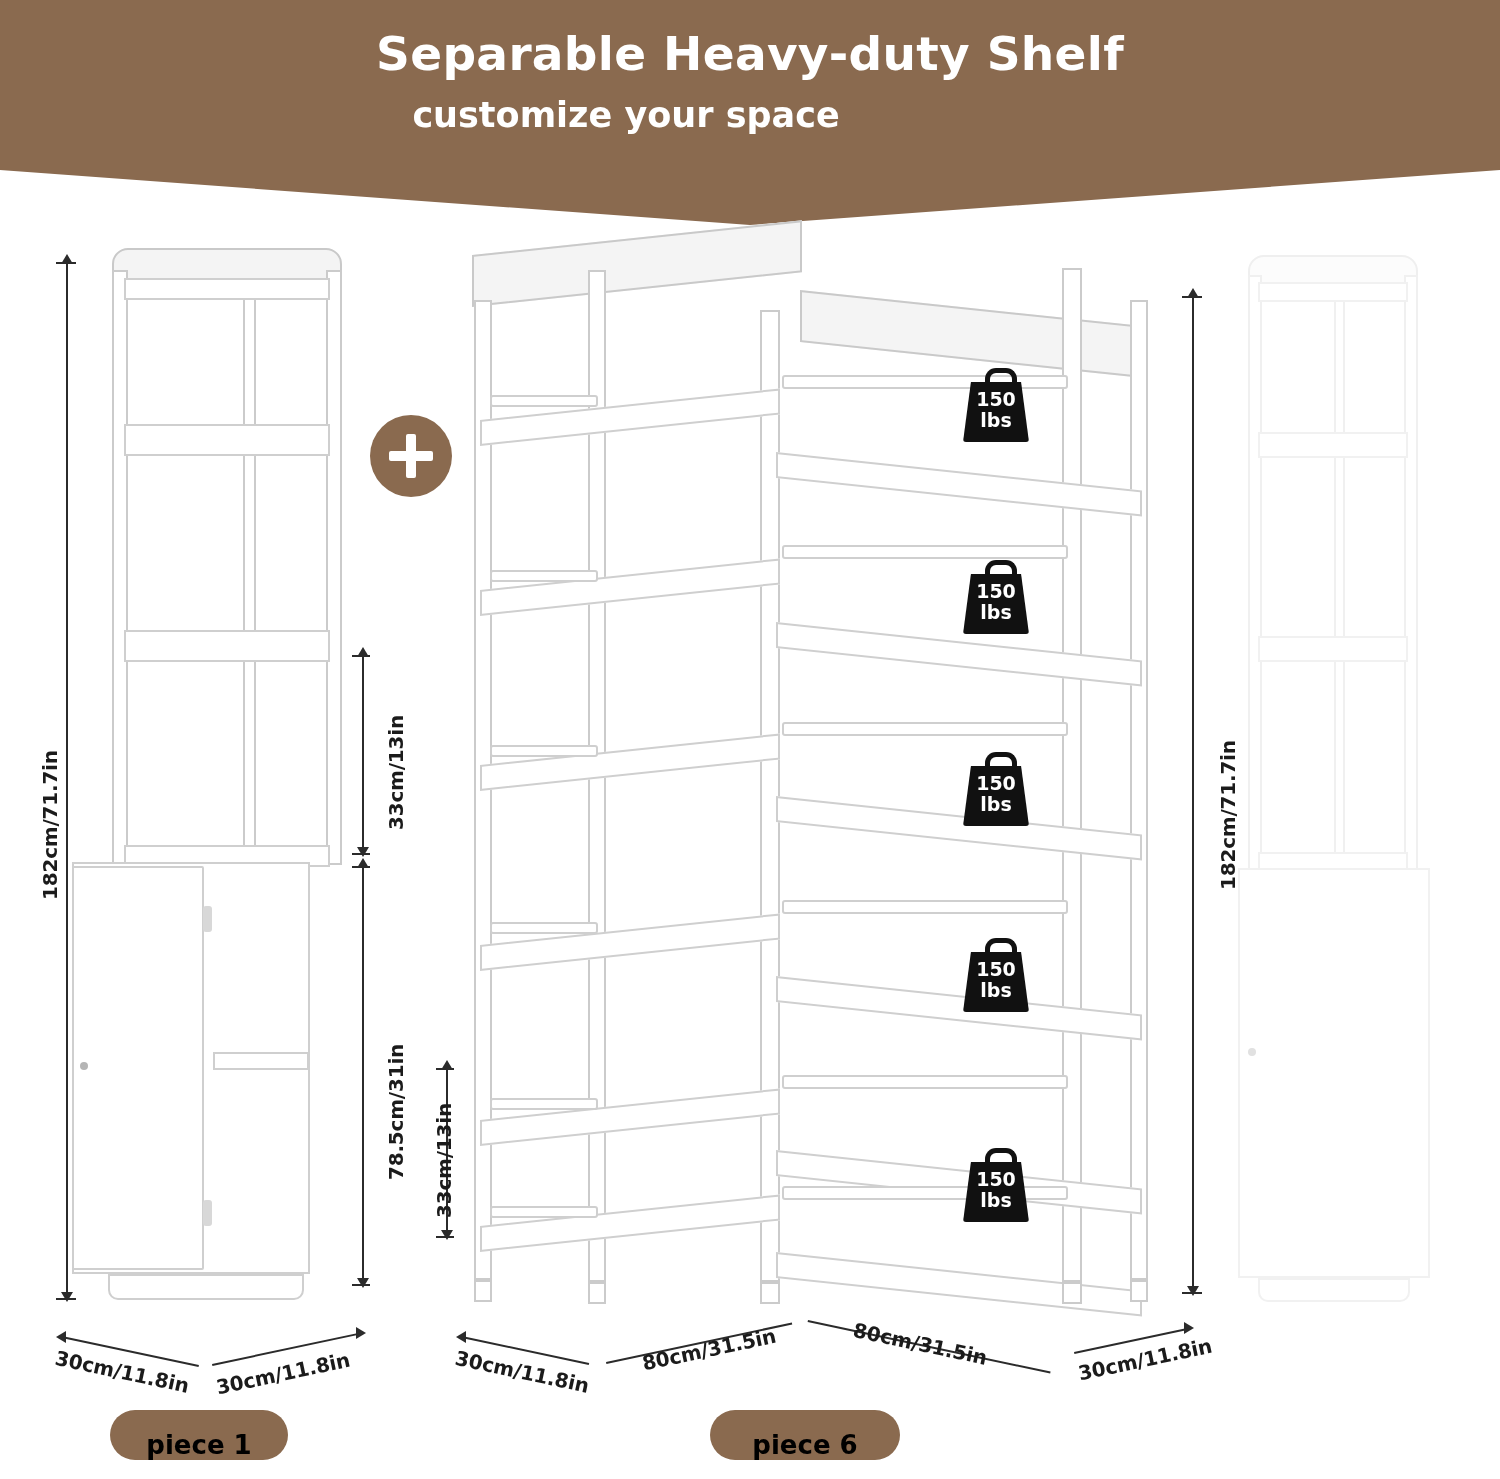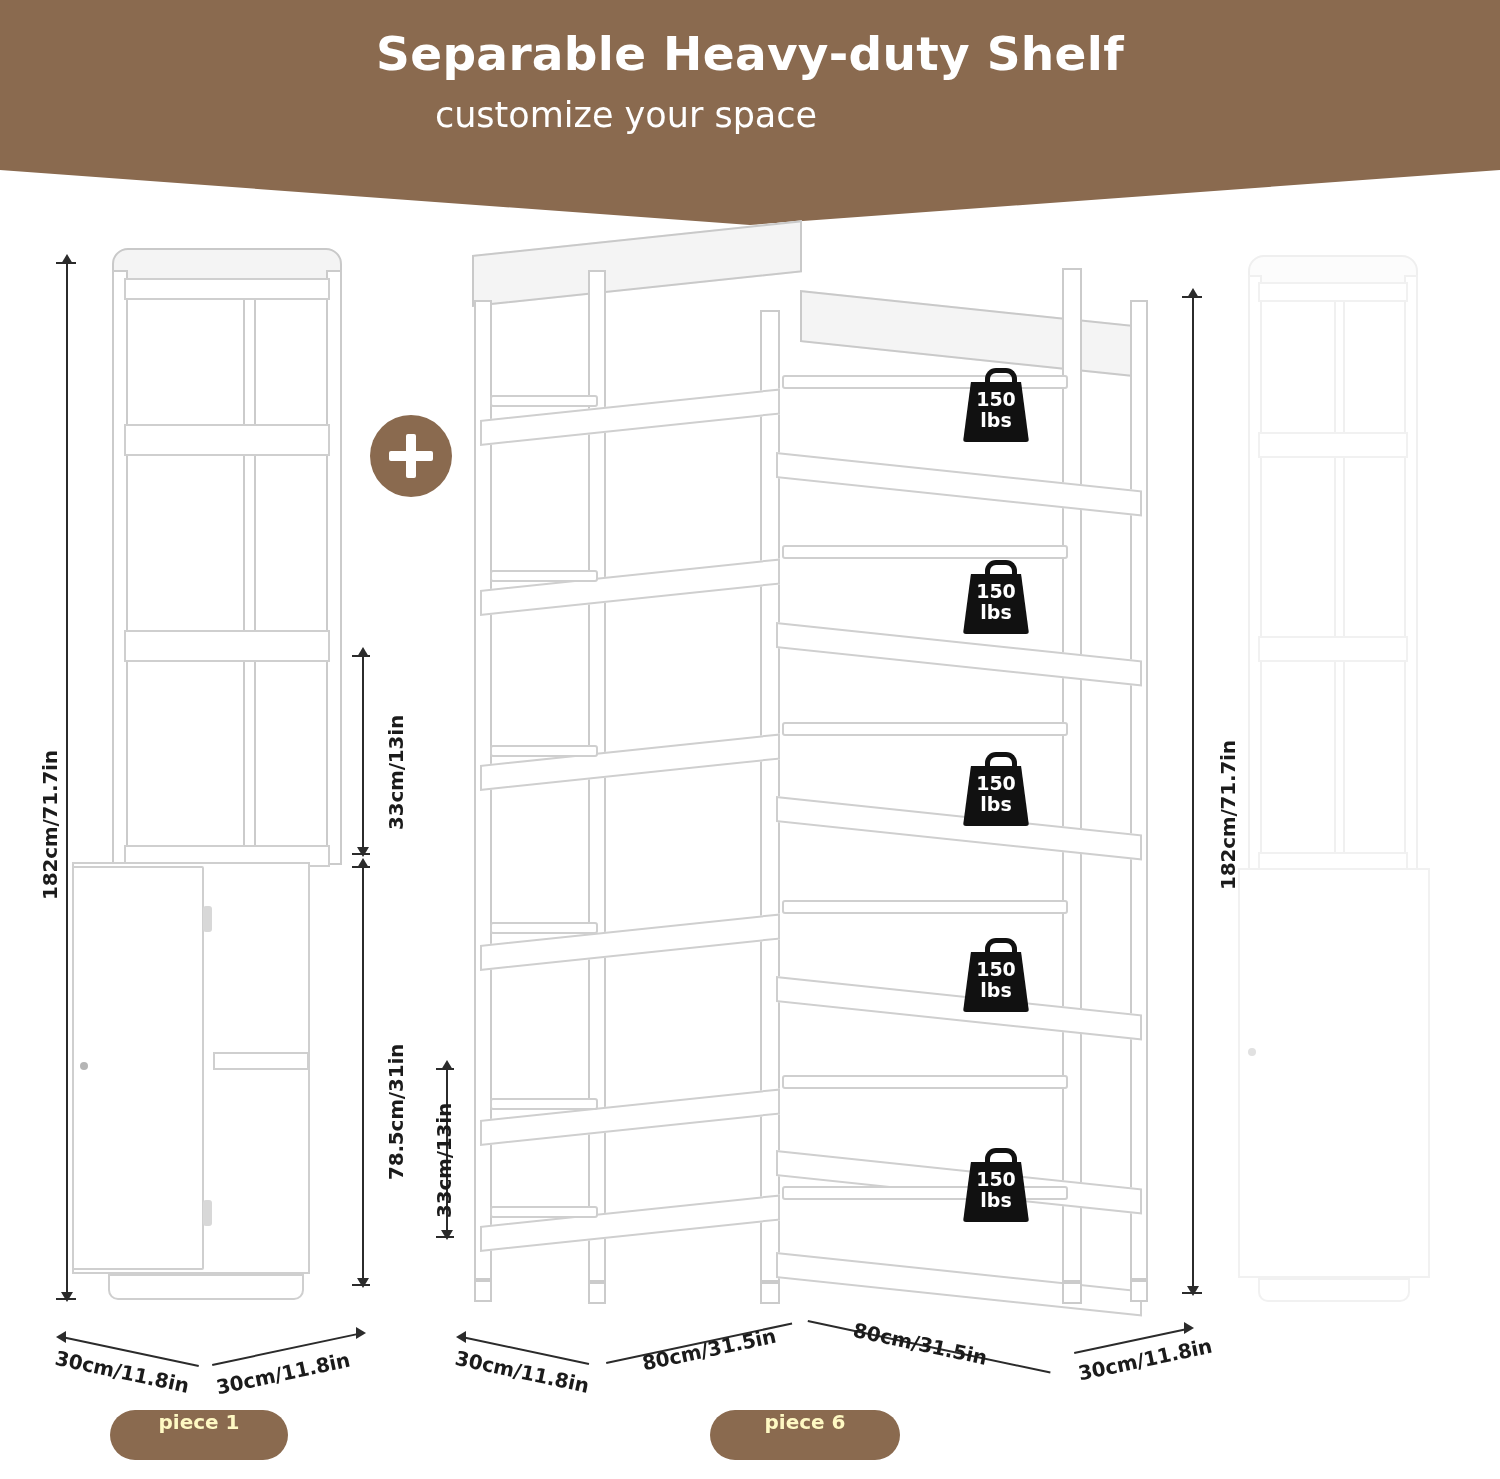--- a/index.html
+++ b/index.html
@@ -23,7 +23,7 @@
   }
   .banner-sub{
     position:absolute;left:0;top:95px;width:1252px;text-align:center;
-    color:#ffffff;font-size:35px;font-weight:normal;
+    color:#ffffff;font-size:35px;font-weight:bold;
   }
 
   

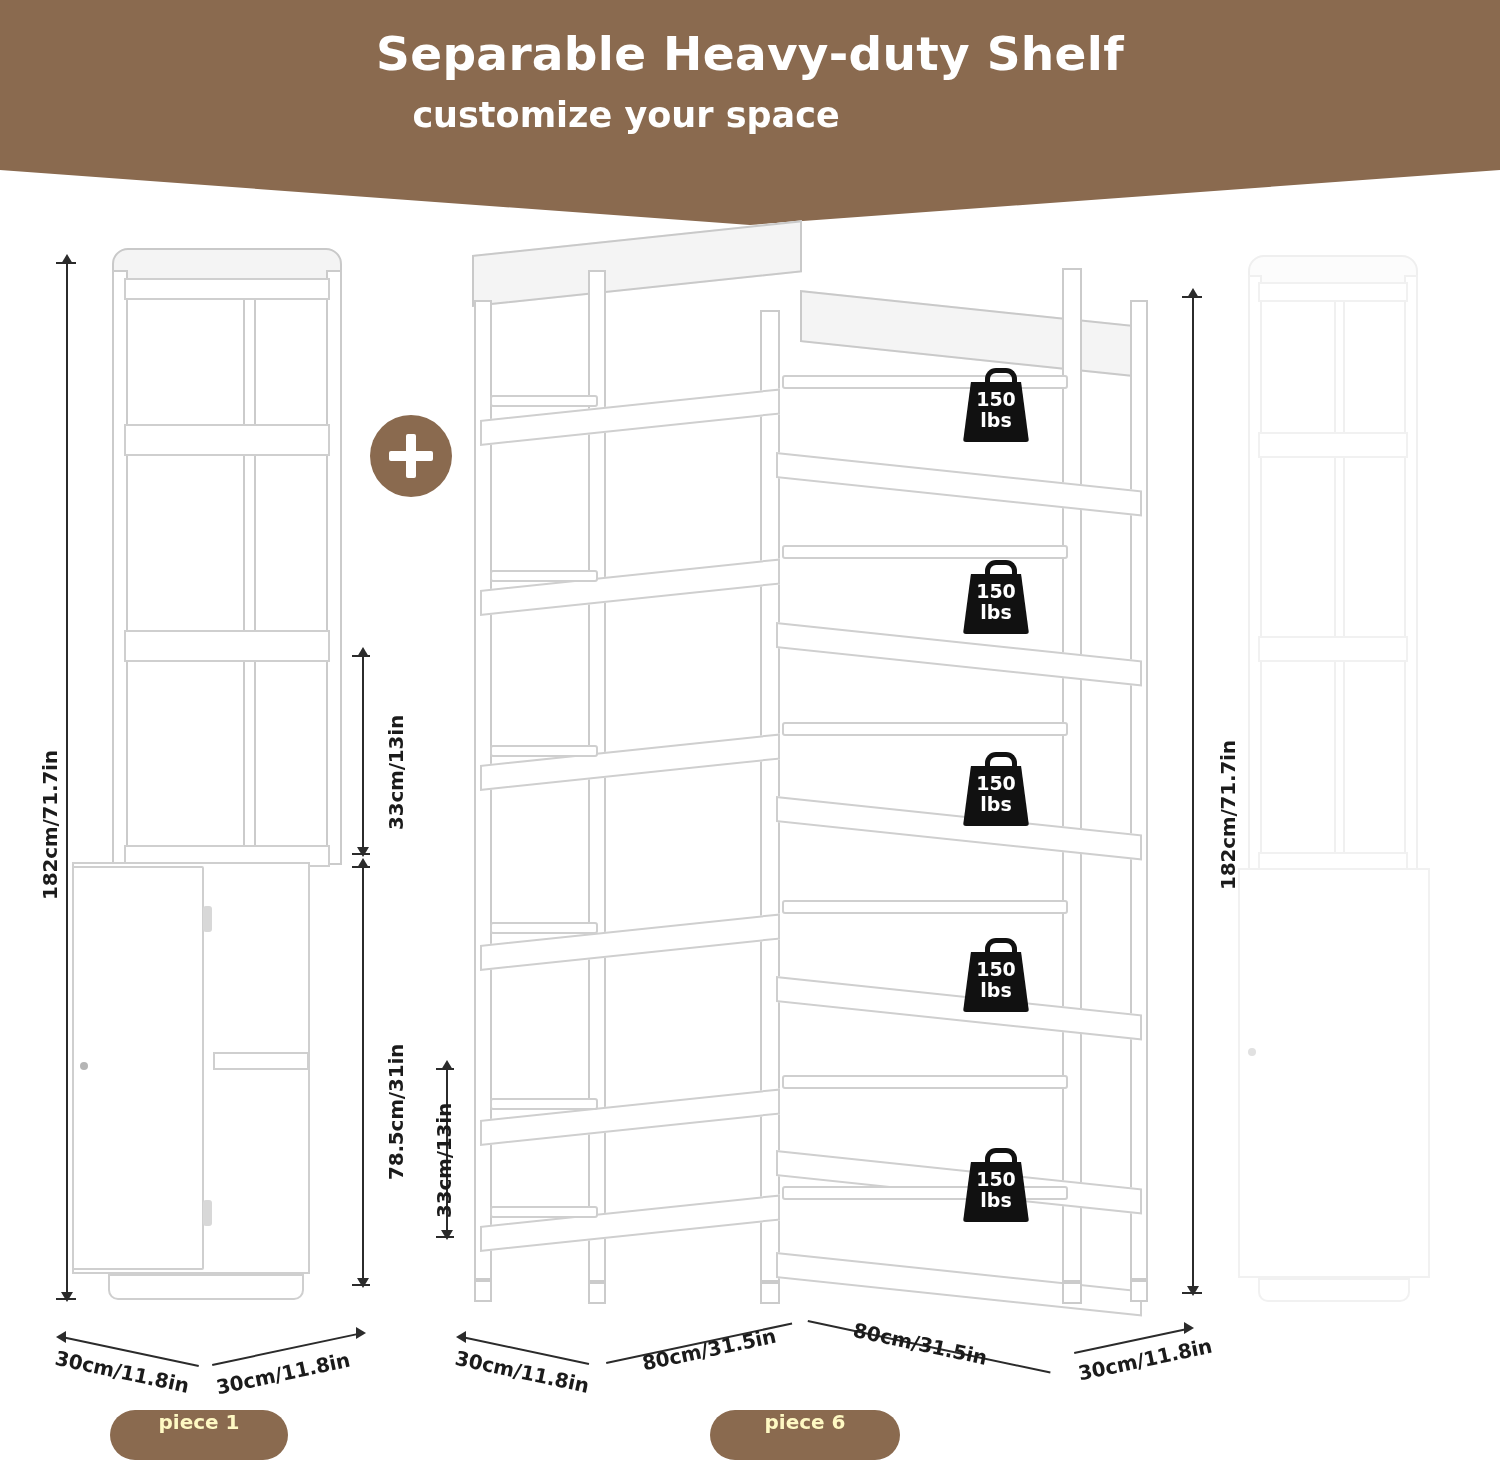--- a/index.html
+++ b/index.html
@@ -75,8 +75,8 @@
   
   .pill{
     position:absolute;background:#8a6a4f;border-radius:26px;
-    color:#fef9c3;font-size:20px;font-weight:bold;
-    display:flex;align-items:flex-start;justify-content:center;
+    color:#000000;font-size:26px;font-weight:bold;
+    display:flex;align-items:flex-end;justify-content:center;
   }
 
   

